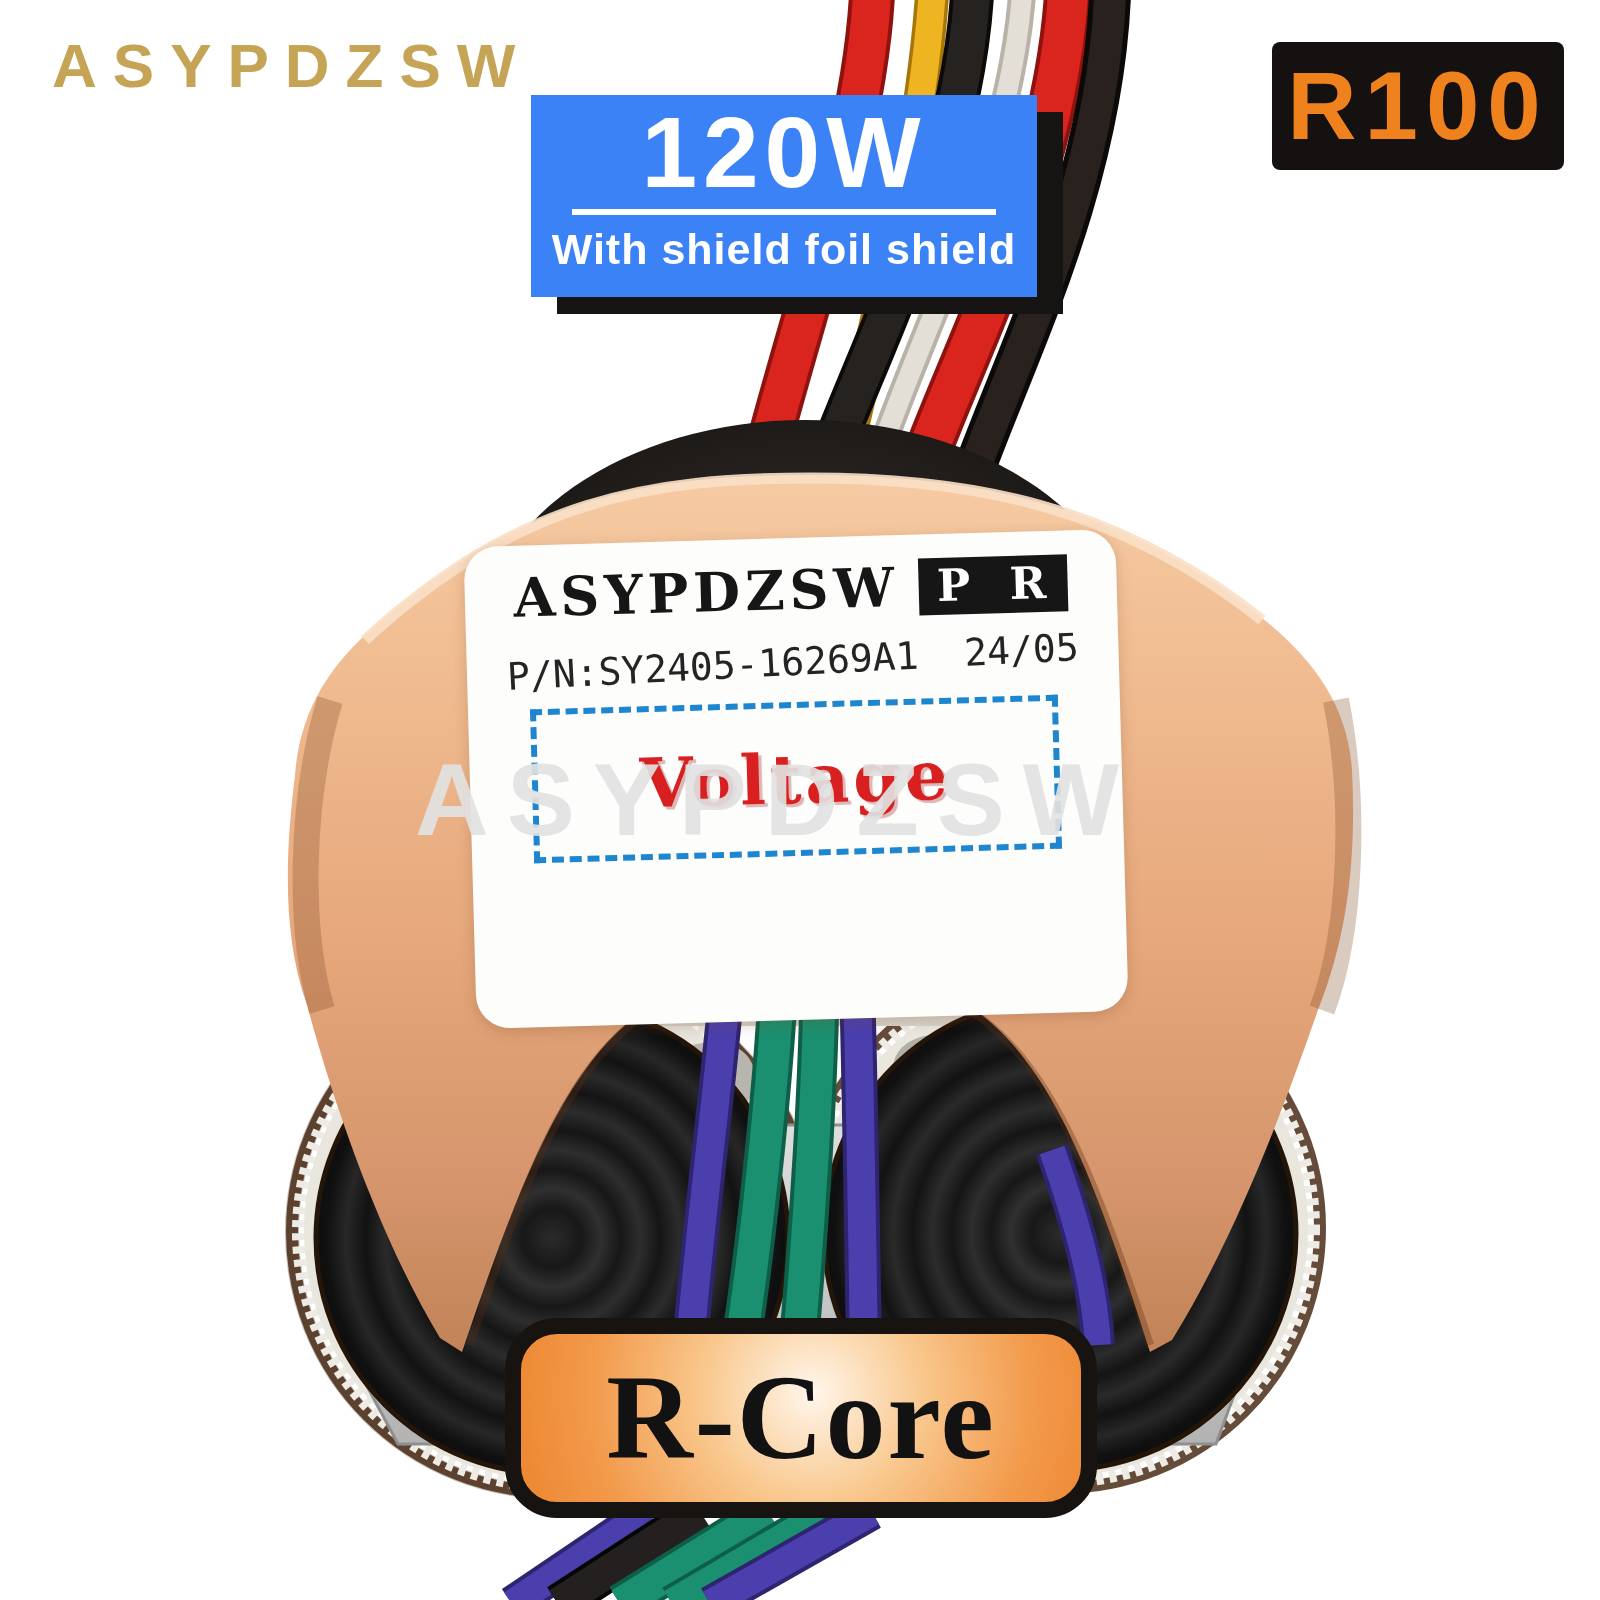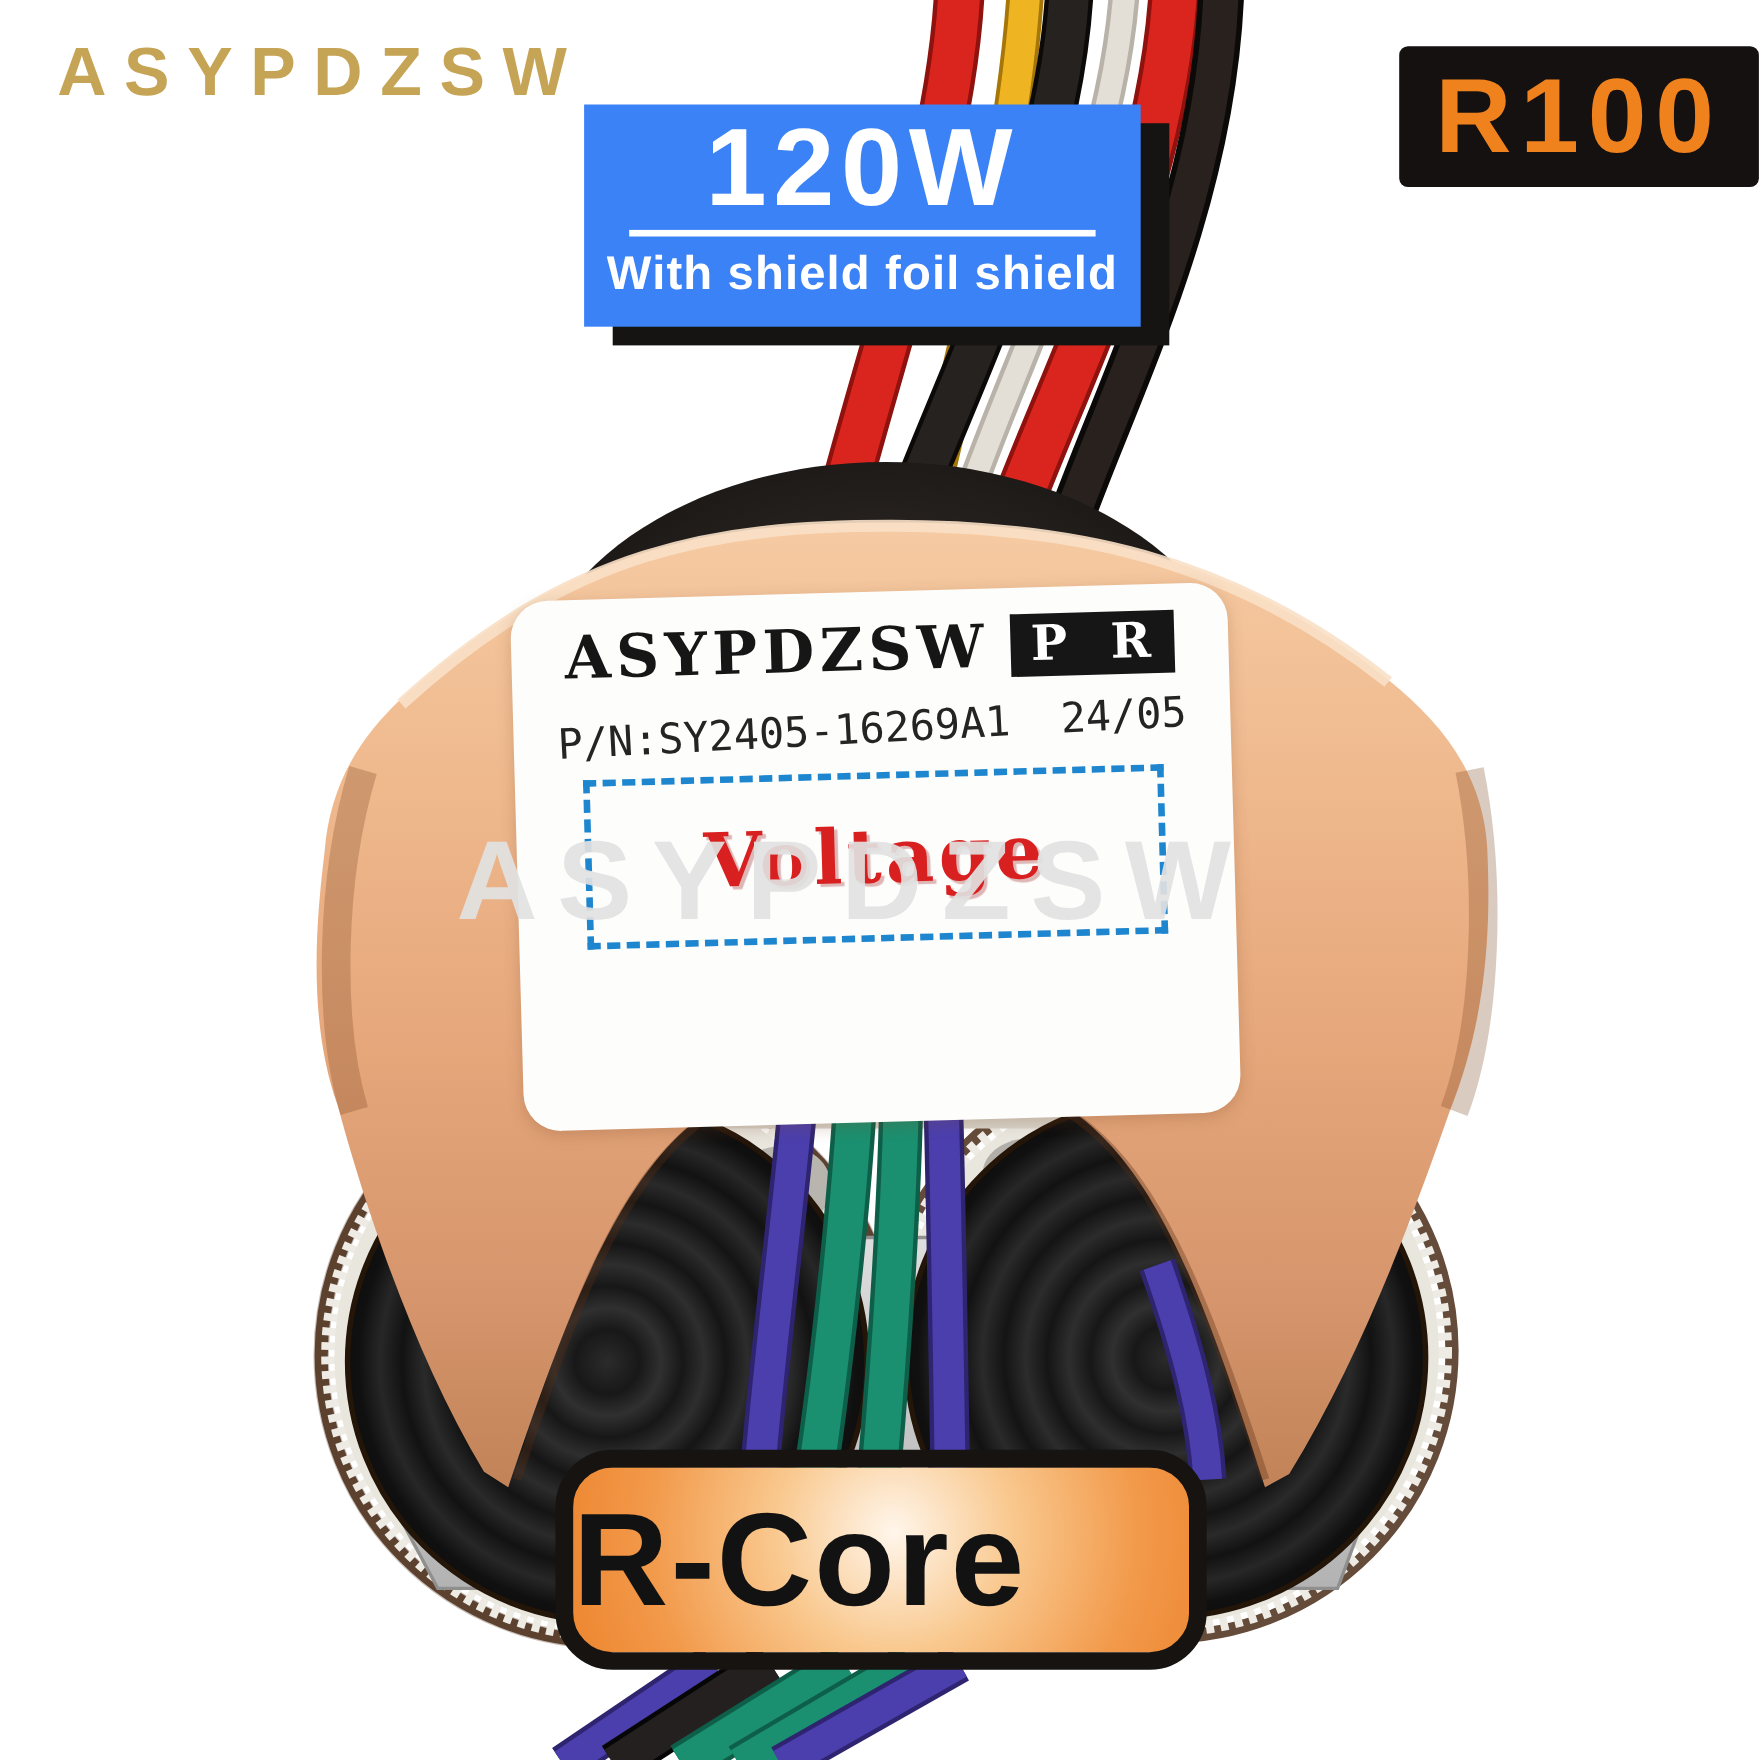--- a/index.html
+++ b/index.html
@@ -12,7 +12,7 @@
     font-size:62px;font-weight:800;letter-spacing:16px;color:#c6a455;}
 
   
-  .model-badge{position:absolute;left:1272px;top:42px;width:327px;height:128px;z-index:6;
+  .model-badge{position:absolute;left:1272px;top:42px;width:292px;height:128px;z-index:6;
     background:#141110;border-radius:8px;display:flex;align-items:center;justify-content:center;}
   .model-badge span{font-size:96px;font-weight:700;letter-spacing:8px;color:#f0821e;}
 

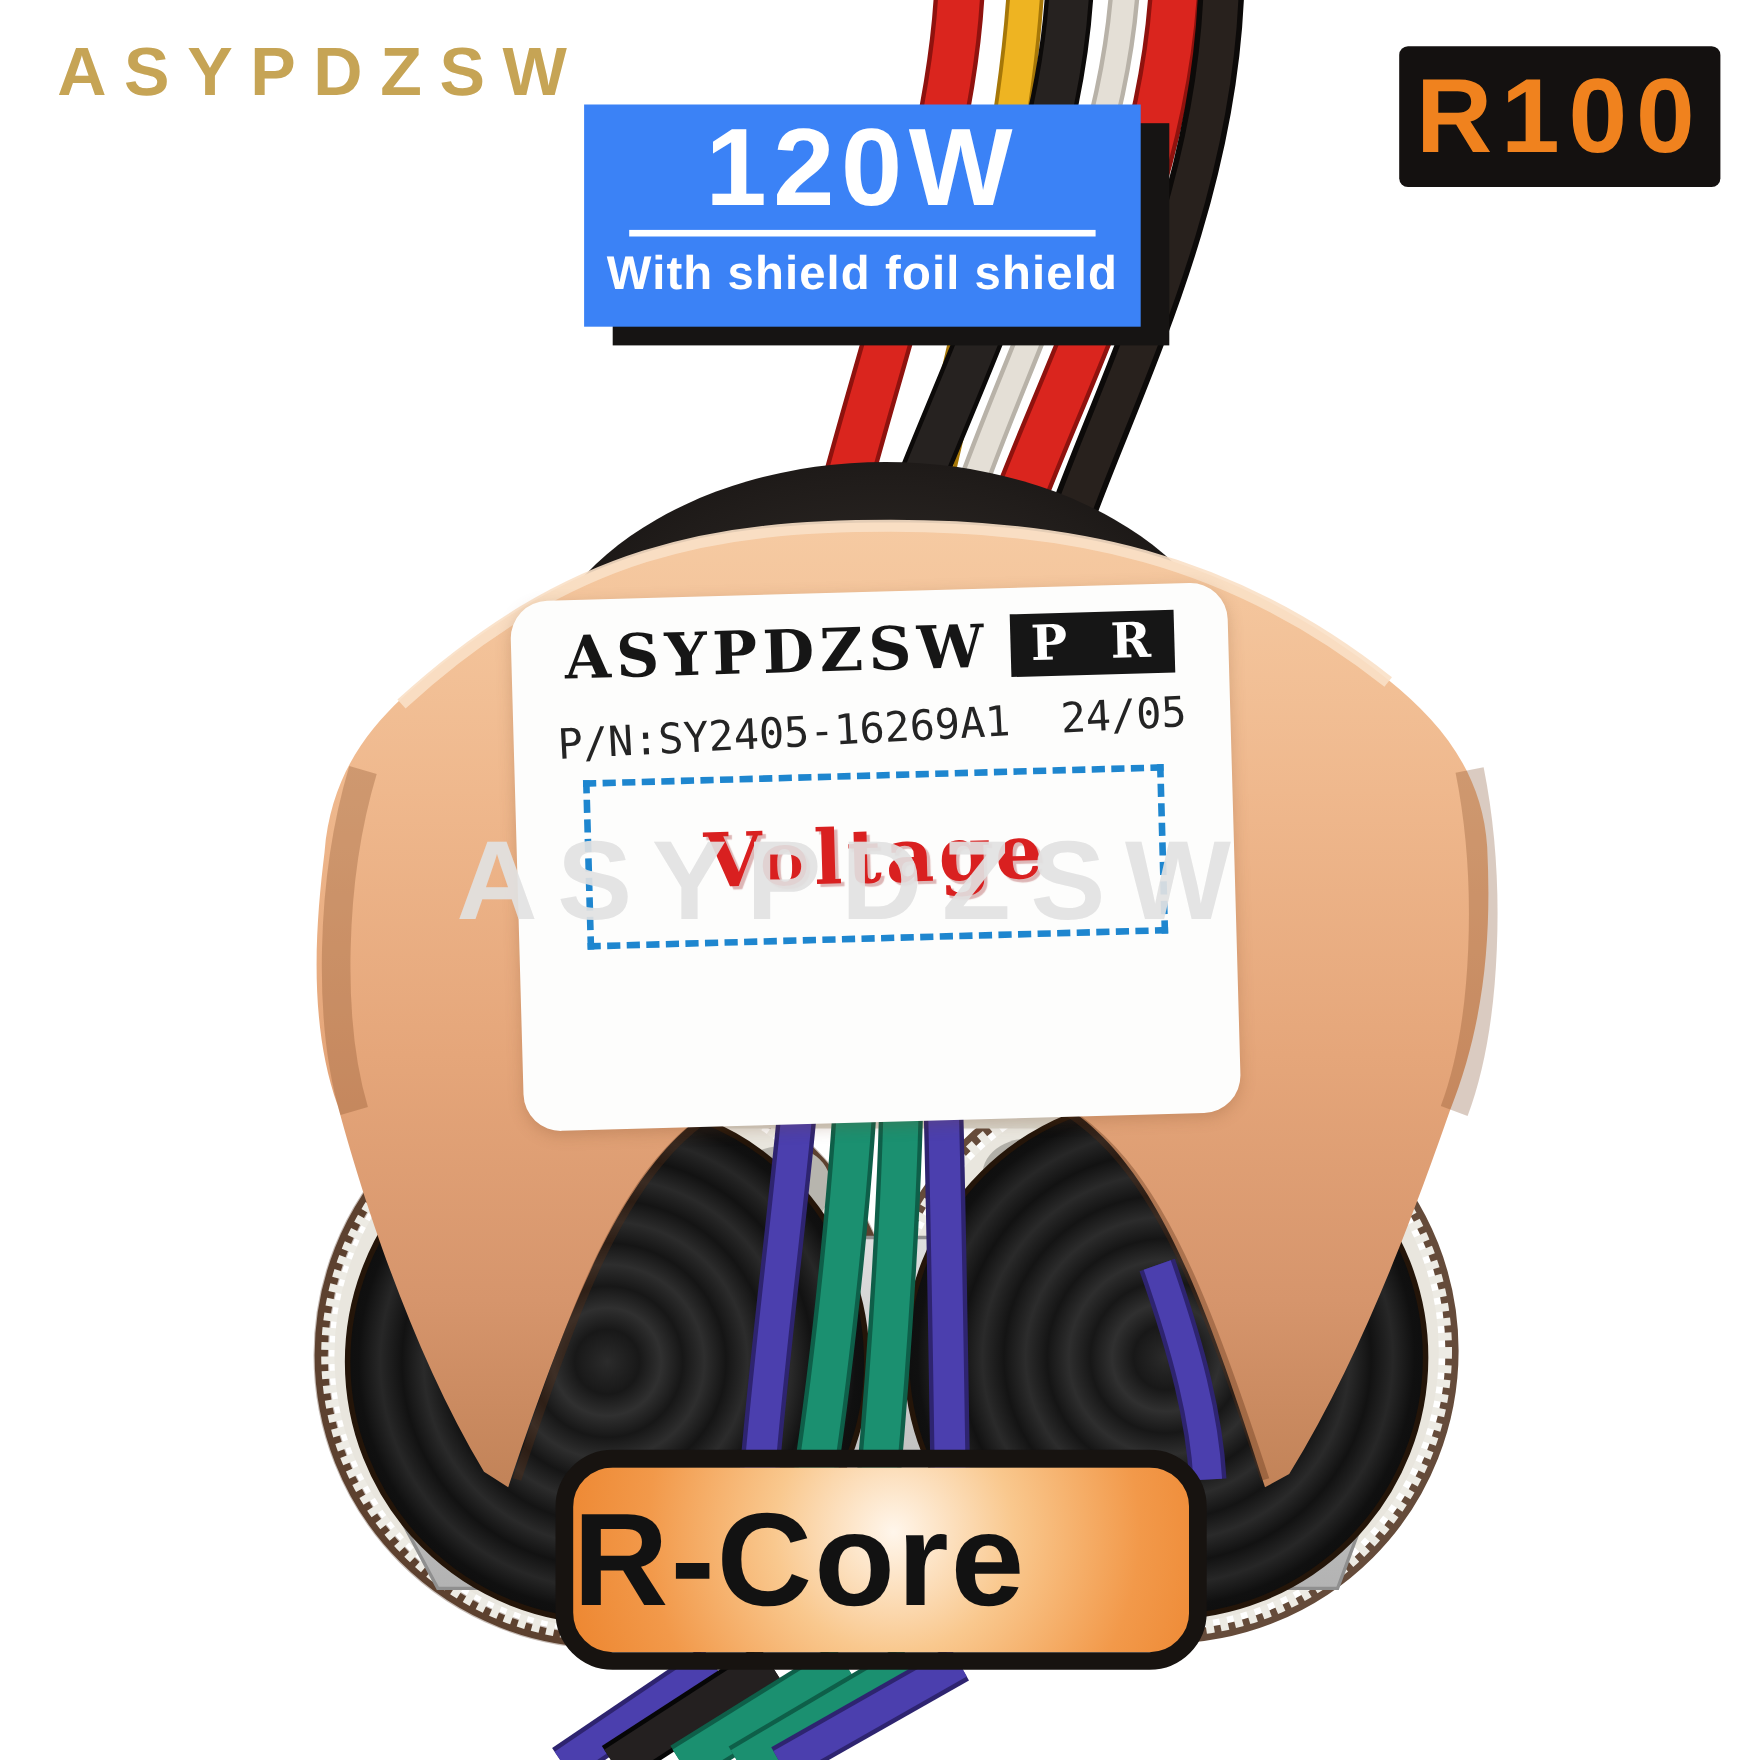--- a/index.html
+++ b/index.html
@@ -49,7 +49,7 @@
   .core-badge{position:absolute;left:505px;top:1318px;width:592px;height:200px;z-index:6;
     border:16px solid #171310;border-radius:52px;box-sizing:border-box;
     background:radial-gradient(circle at 52% 35%, #fff6eb 0%, #f9c88e 35%, #f2994a 72%, #ed8630 100%);
-    display:flex;align-items:center;}
+    display:flex;align-items:center;justify-content:center;font-family:Liberation Serif, serif;}
   .core-badge span{font-size:120px;font-weight:800;color:#121212;letter-spacing:2px;}
 </style>
 </head>

